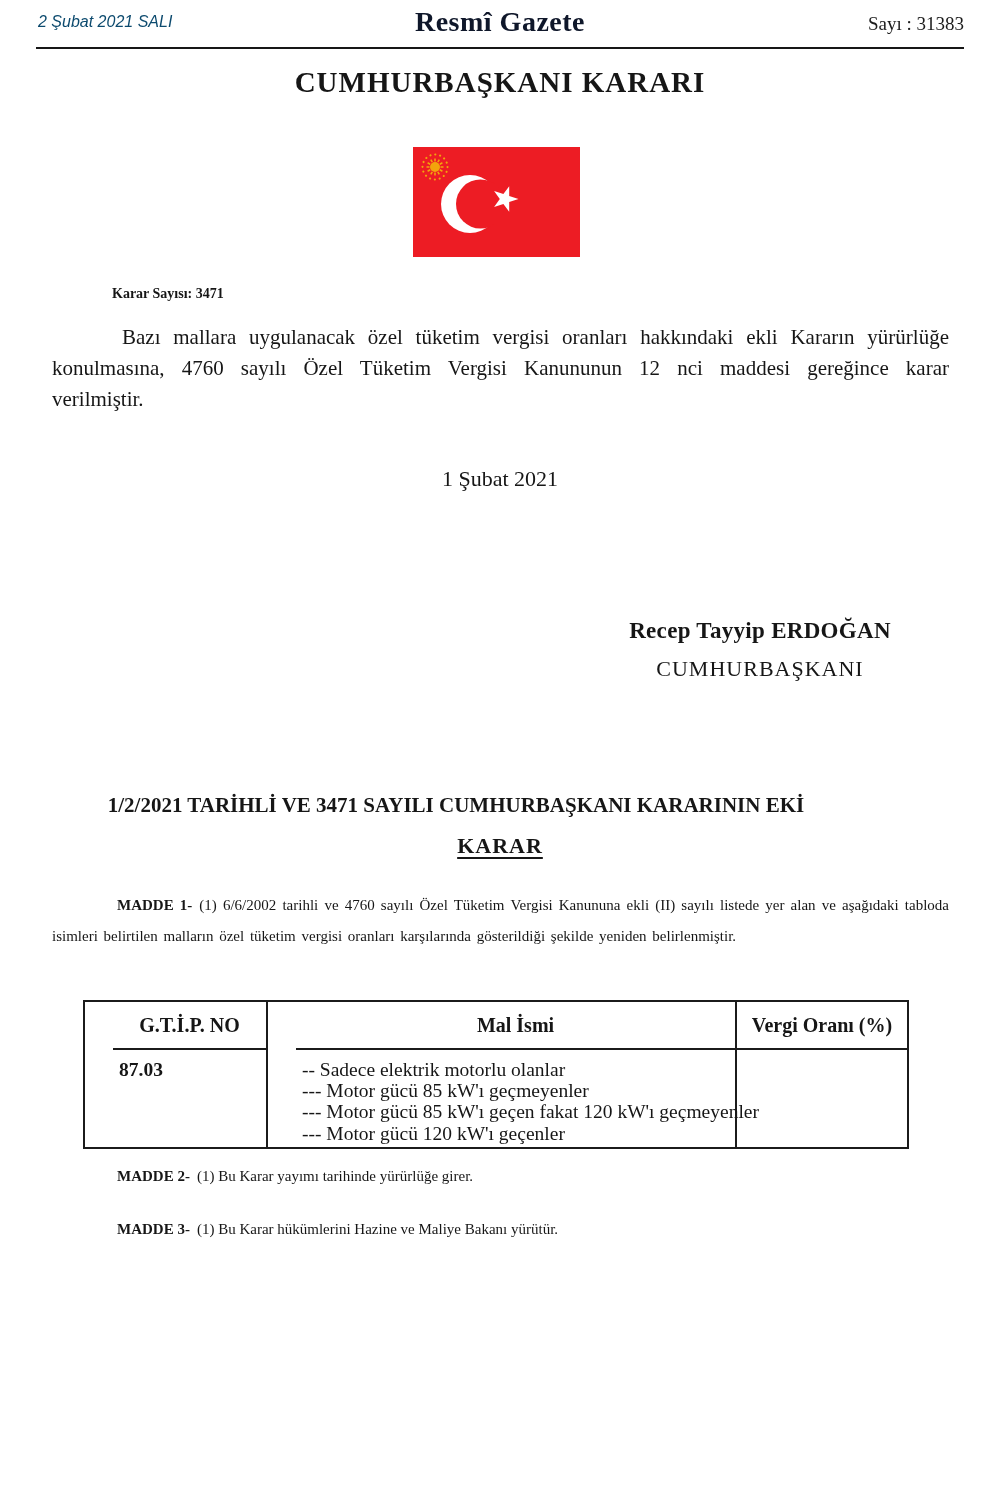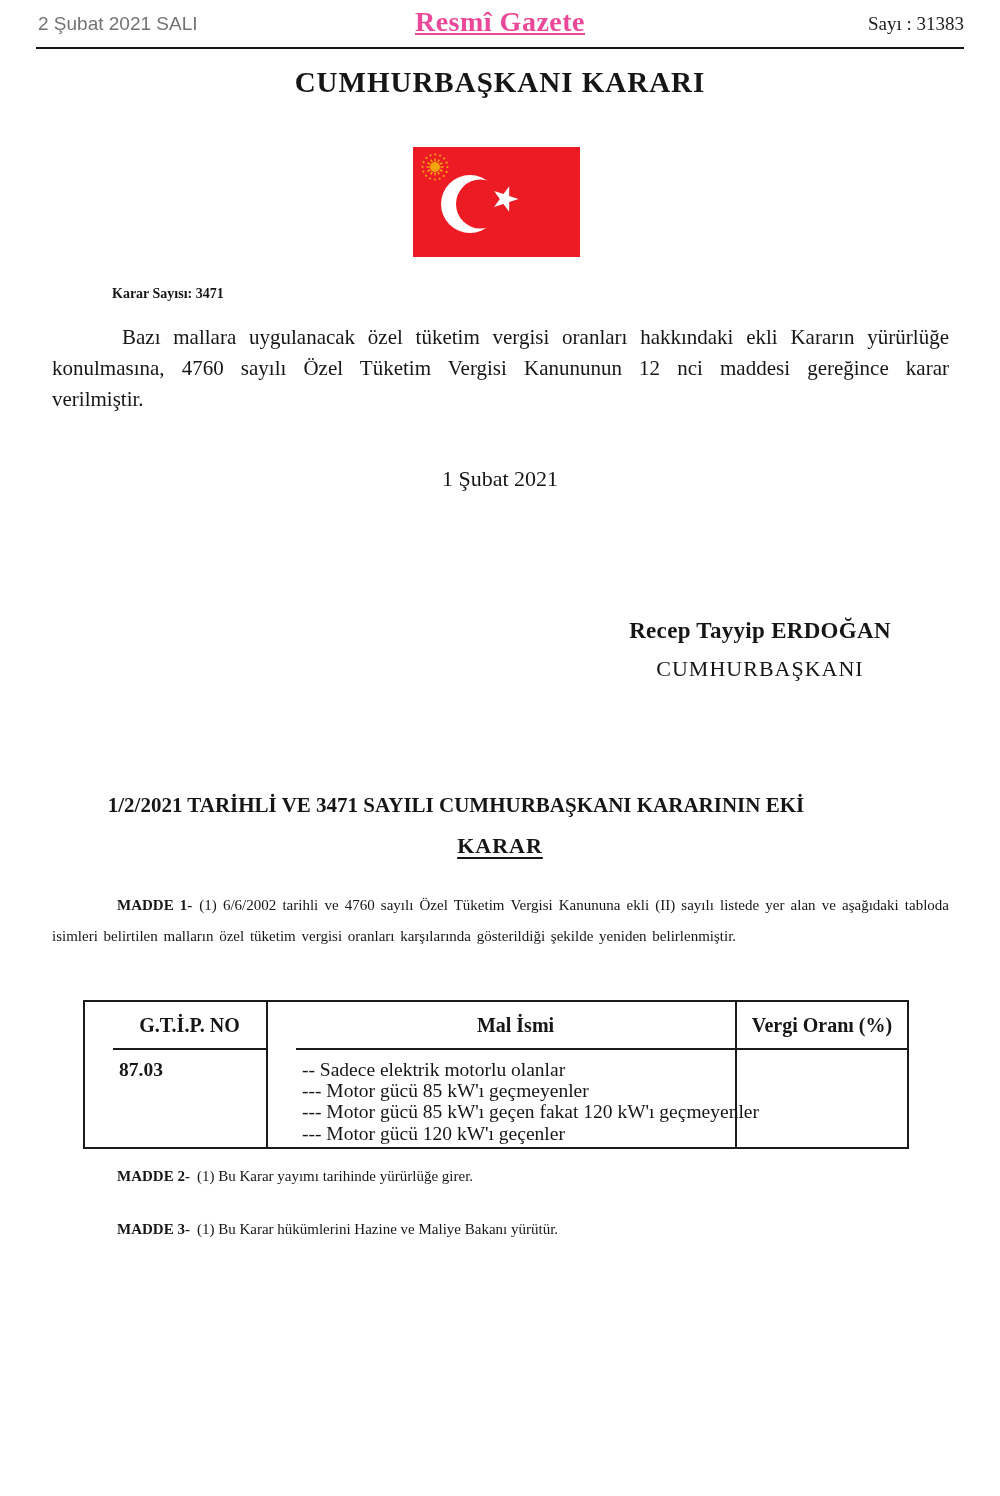--- a/index.html
+++ b/index.html
@@ -9,7 +9,7 @@
   }
   .abs{position:absolute;}
   
-  .masthead-date{left:38px;top:13px;font-family:"Liberation Sans",sans-serif;font-size:19px;color:#737373;}
+  .masthead-date{left:38px;top:13px;font-family:"Liberation Sans",sans-serif;font-size:16px;color:#0c4a6e;font-style:italic;}
   .masthead-title{left:0;top:6px;width:1000px;text-align:center;font-size:28px;font-weight:bold;letter-spacing:.5px;}
   .masthead-issue{right:36px;top:13px;font-family:Liberation Serif, serif;font-size:19px;color:#1d1d1d;}
   .masthead-rule{left:36px;top:47px;width:928px;height:2px;background:#161616;}

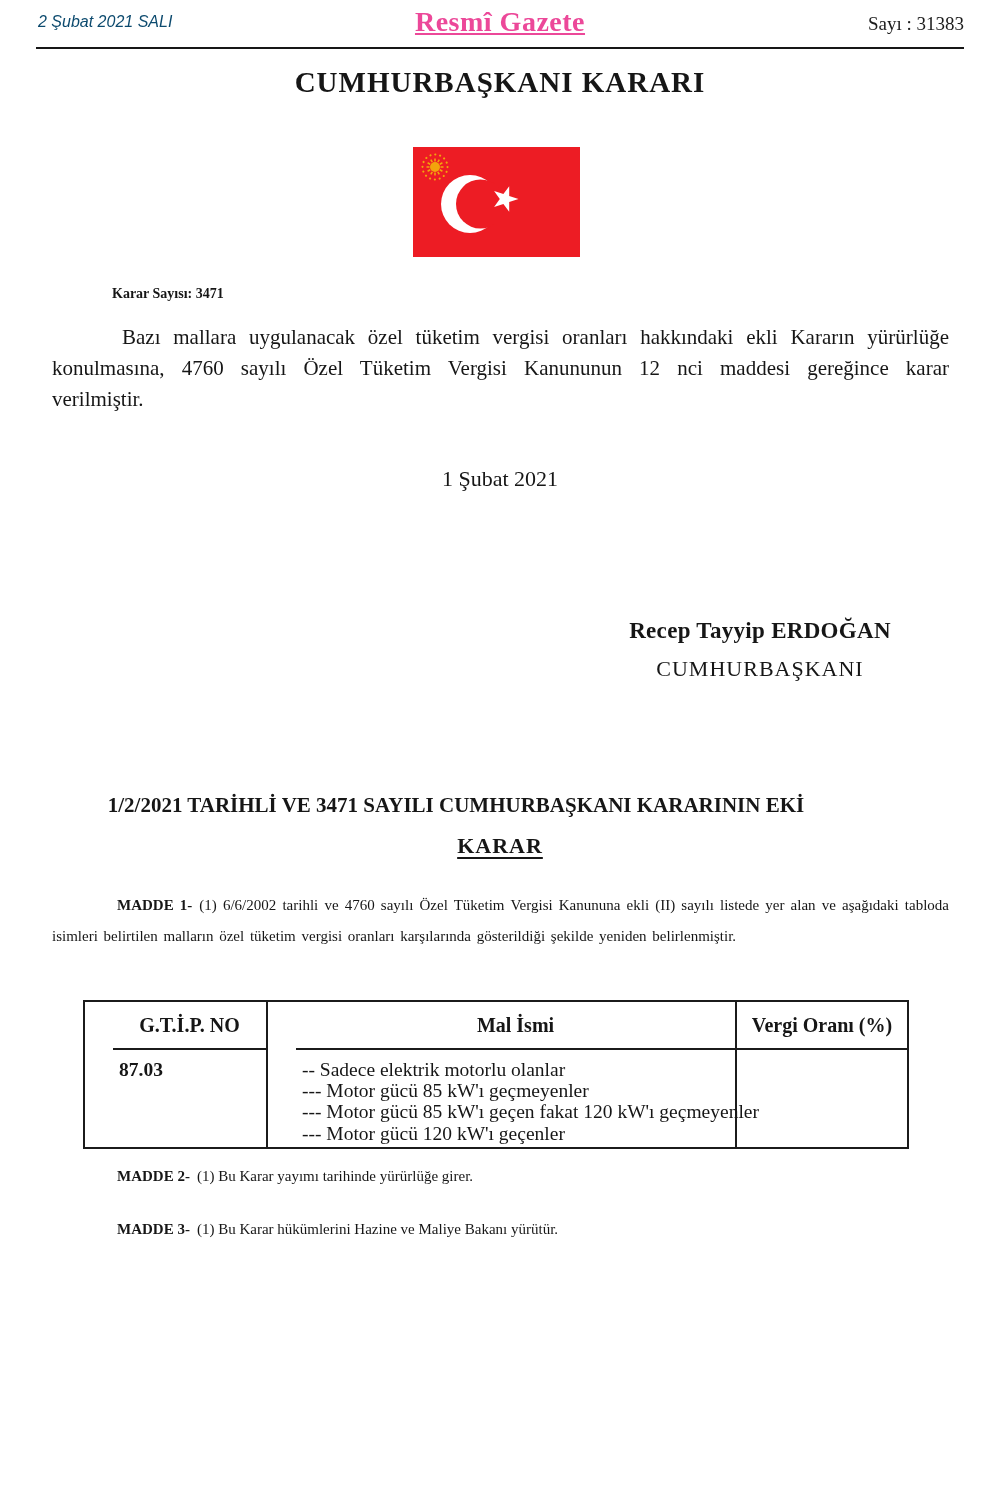--- a/index.html
+++ b/index.html
@@ -46,7 +46,7 @@
 <body>
 
 <div class="abs masthead-date">2 Şubat 2021 SALI</div>
-<div class="abs masthead-title" style="color:#ec4899;text-decoration:underline;">Resmî Gazete</div>
+<div class="abs masthead-title" style="color:#0f172a;">Resmî Gazete</div>
 <div class="abs masthead-issue">Sayı : 31383</div>
 <div class="abs masthead-rule"></div>
 

